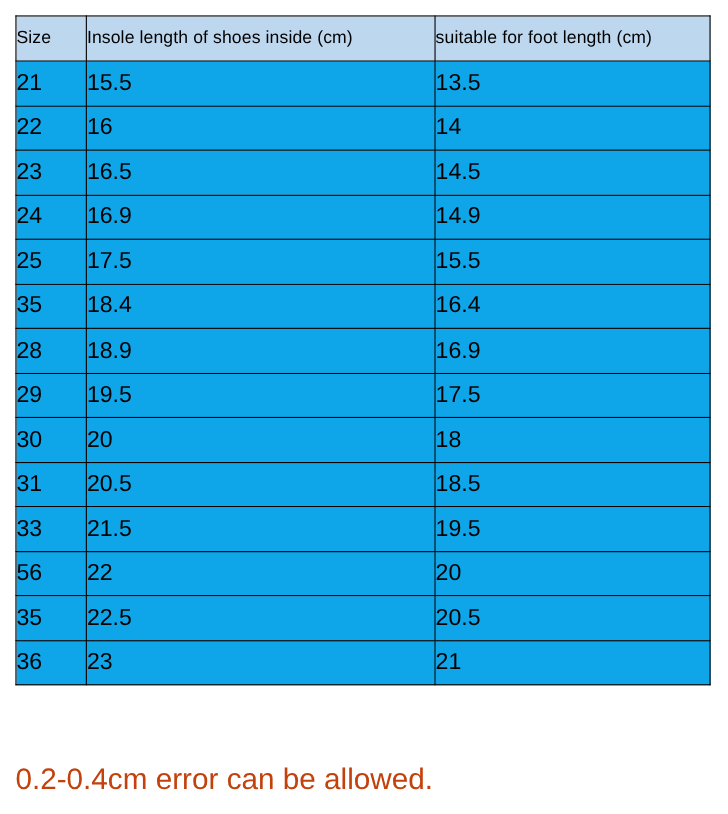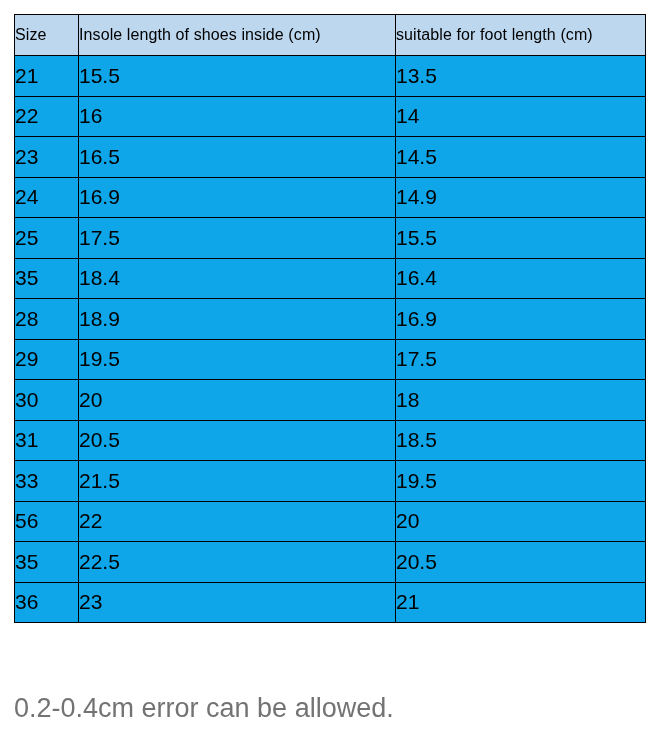--- a/index.html
+++ b/index.html
@@ -64,7 +64,7 @@
     position: absolute;
     left: 14px;
     top: 692px;
-    color: #737373;
+    color: #c2410c;
     font-size: 27px;
     font-family: "Liberation Sans", sans-serif;
     font-weight: normal;

